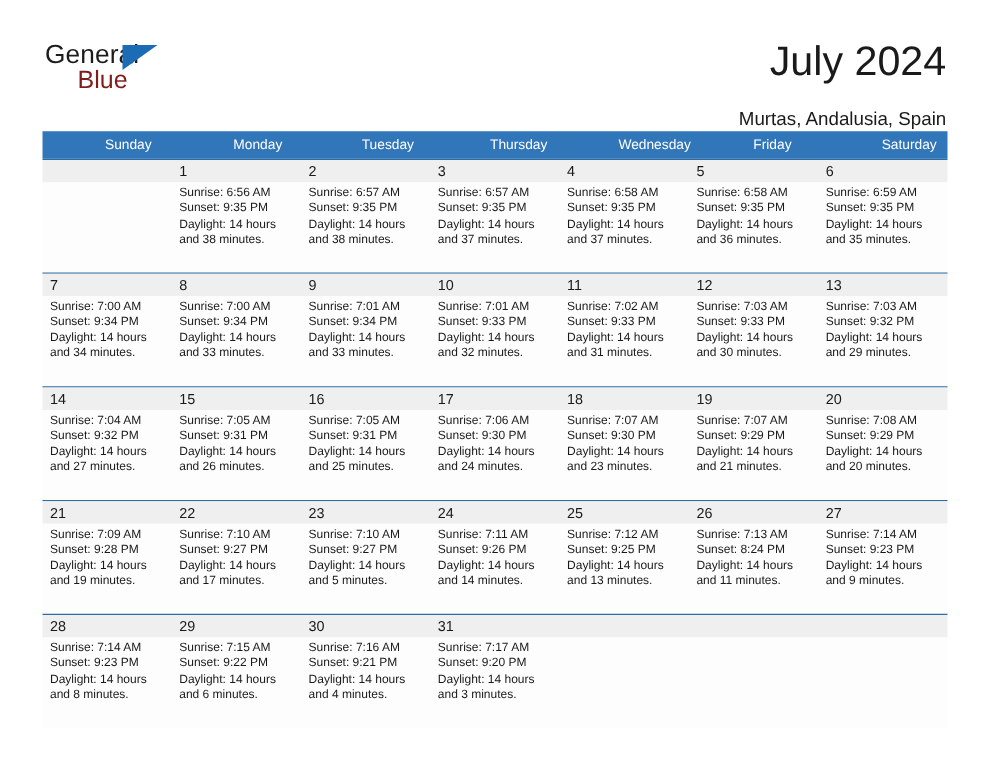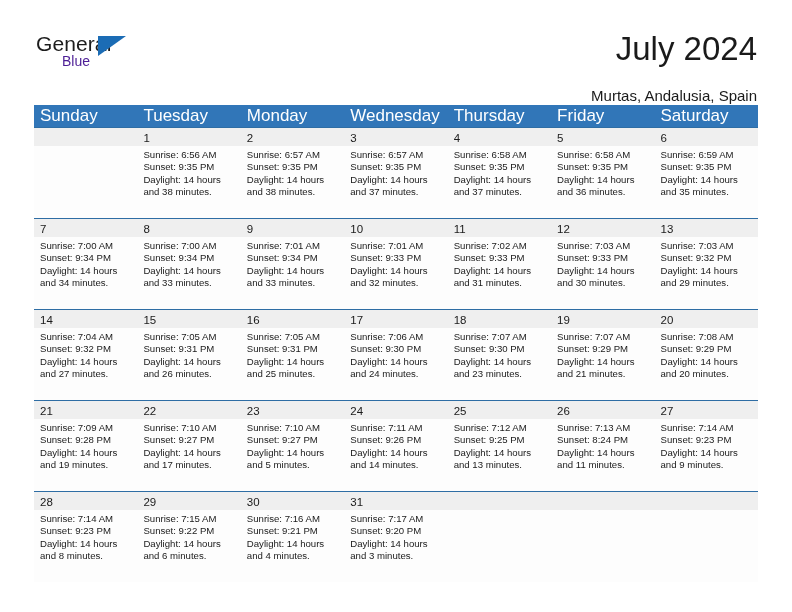--- a/index.html
+++ b/index.html
@@ -58,8 +58,8 @@
     position: absolute;
     left: 26px;
     top: 21px;
-    font-size: 14px;
-    color: #4c1d95;
+    font-size: 20px;
+    color: #7f1d1d;
     line-height: 1;
   }
   .title-block {

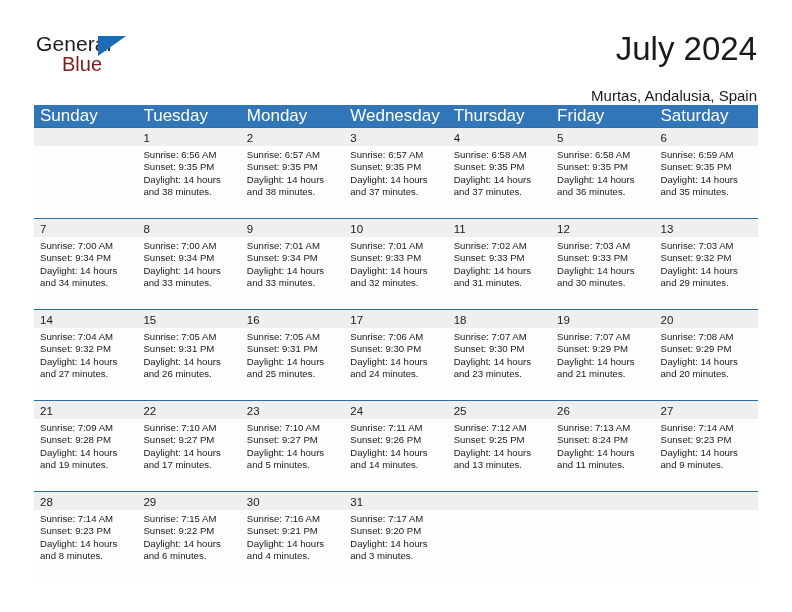--- a/index.html
+++ b/index.html
@@ -97,10 +97,11 @@
     flex: 1 1 0;
     box-sizing: border-box;
     color: #ffffff;
-    font-size: 17px;
+    font-size: 11px;
     padding: 4px 0 4px 6px;
     line-height: 14px;
     height: 22px;
+    margin-left: 44px;
   }
   .week {
     border-top: 1.4px solid #2e6da4;

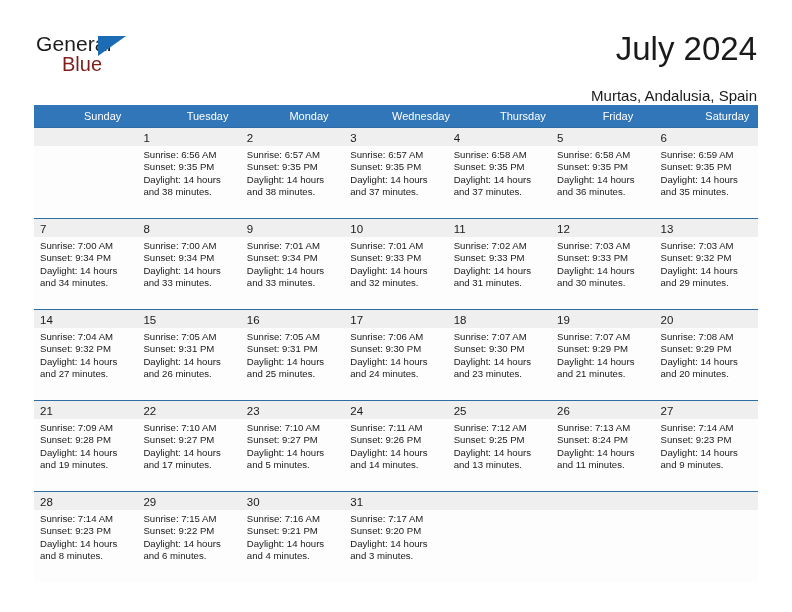--- a/index.html
+++ b/index.html
@@ -168,8 +168,8 @@
 
     <div class="dow-row">
       <div class="dow">Sunday</div>
+      <div class="dow">Monday</div>
       <div class="dow">Tuesday</div>
-      <div class="dow">Monday</div>
       <div class="dow">Wednesday</div>
       <div class="dow">Thursday</div>
       <div class="dow">Friday</div>

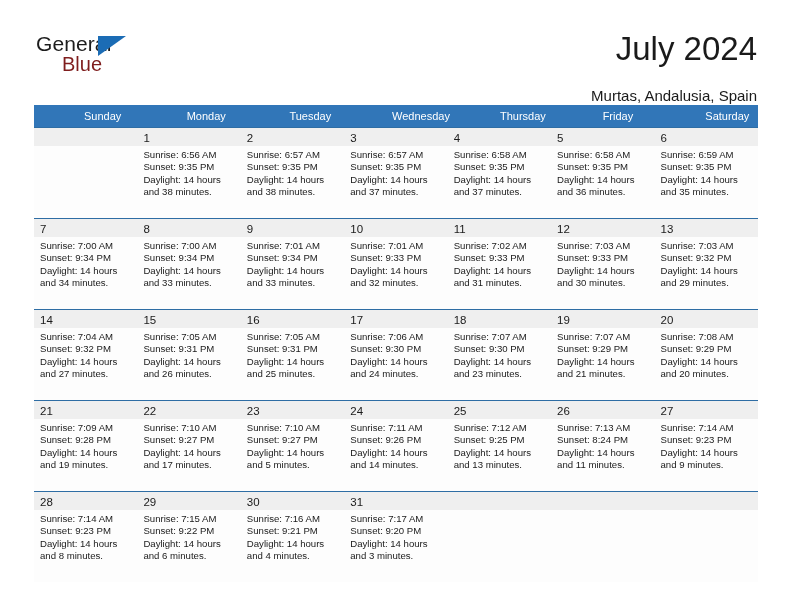--- a/index.html
+++ b/index.html
@@ -170,8 +170,8 @@
       <div class="dow">Sunday</div>
       <div class="dow">Monday</div>
       <div class="dow">Tuesday</div>
+      <div class="dow">Thursday</div>
       <div class="dow">Wednesday</div>
-      <div class="dow">Thursday</div>
       <div class="dow">Friday</div>
       <div class="dow">Saturday</div>
     </div>

